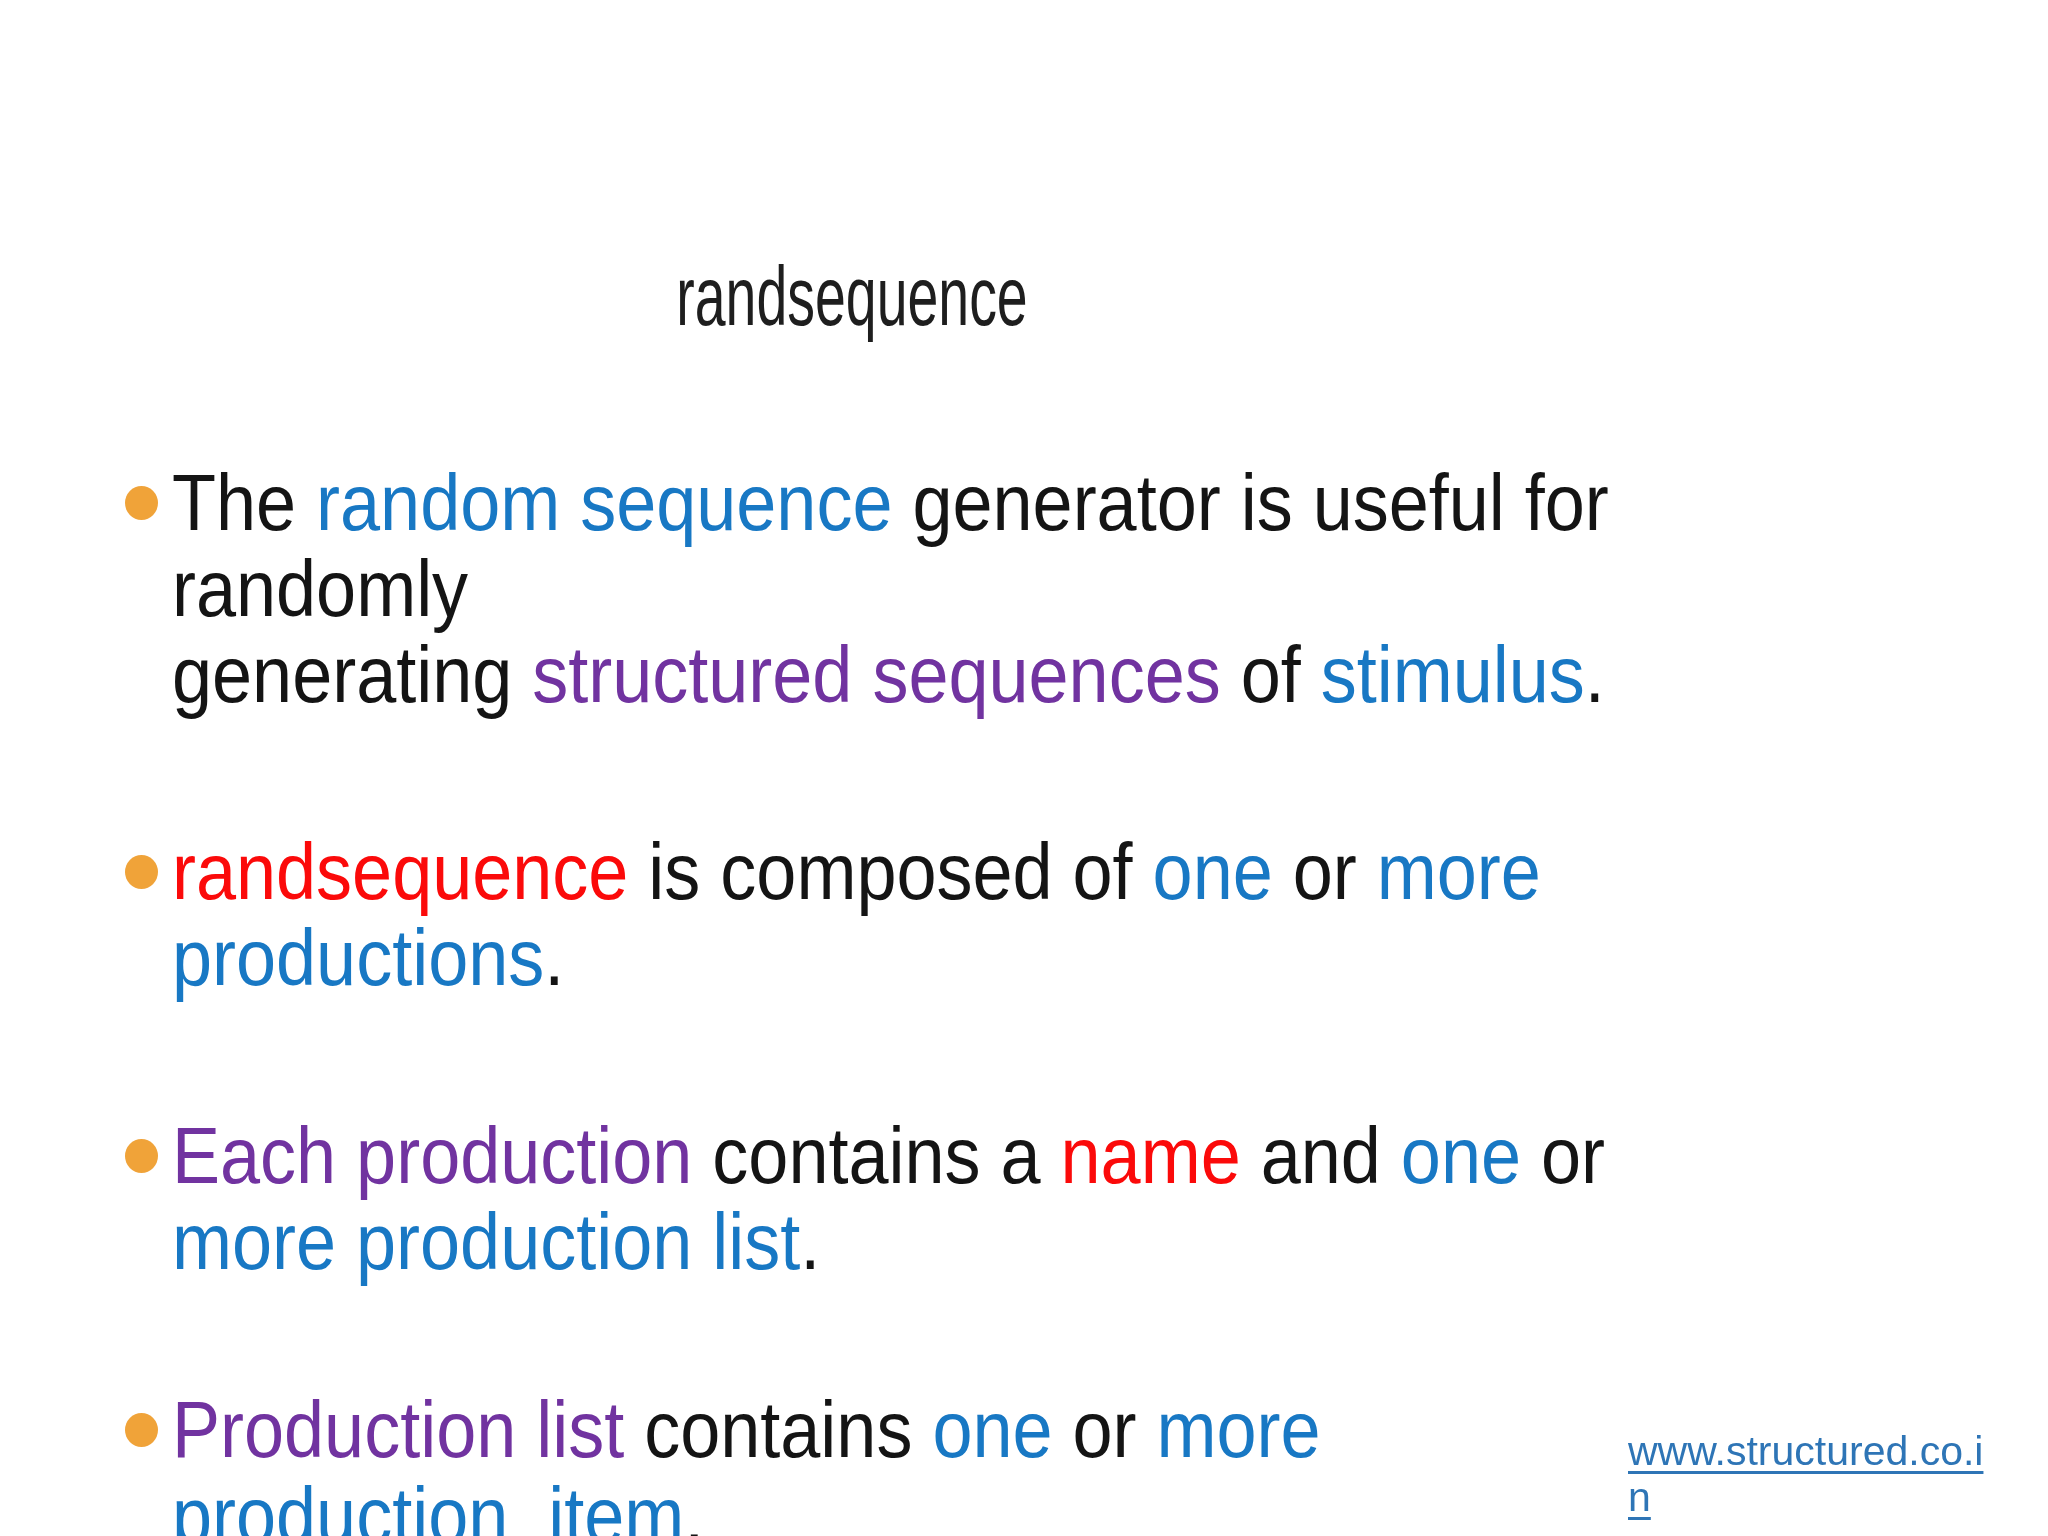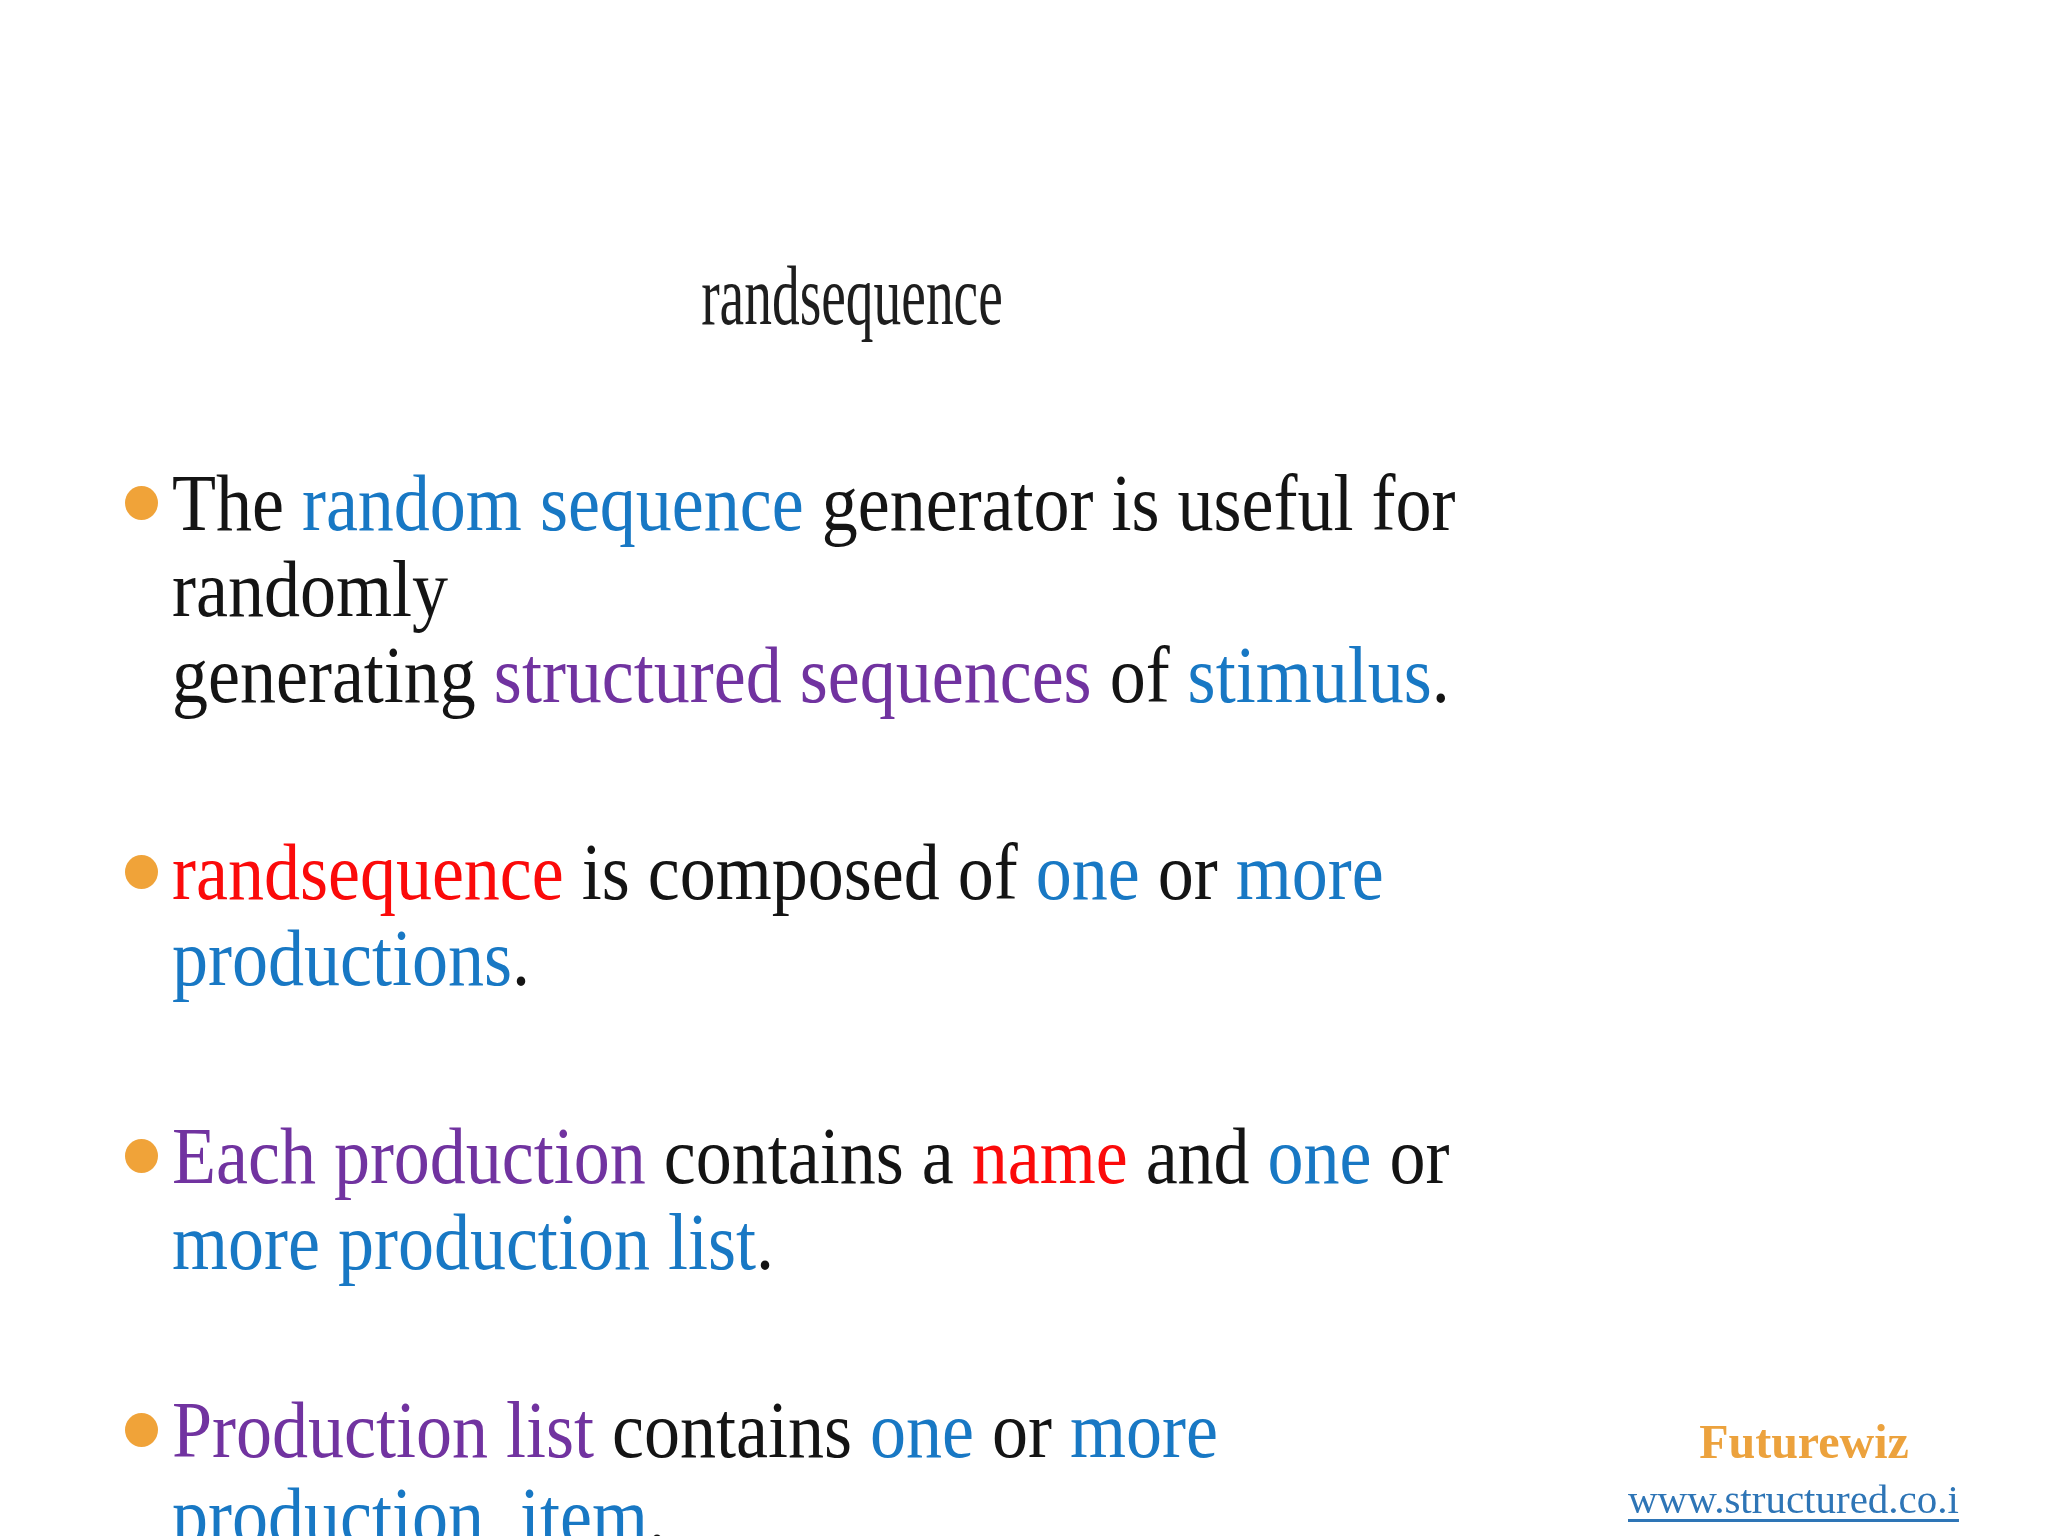--- a/index.html
+++ b/index.html
@@ -8,7 +8,7 @@
     width:2048px;height:1536px;
     background:#ffffff;
     overflow:hidden;
-    font-family:Liberation Serif, serif;
+    font-family:Liberation Sans, sans-serif;
   }
   .slide-title{
     position:absolute;

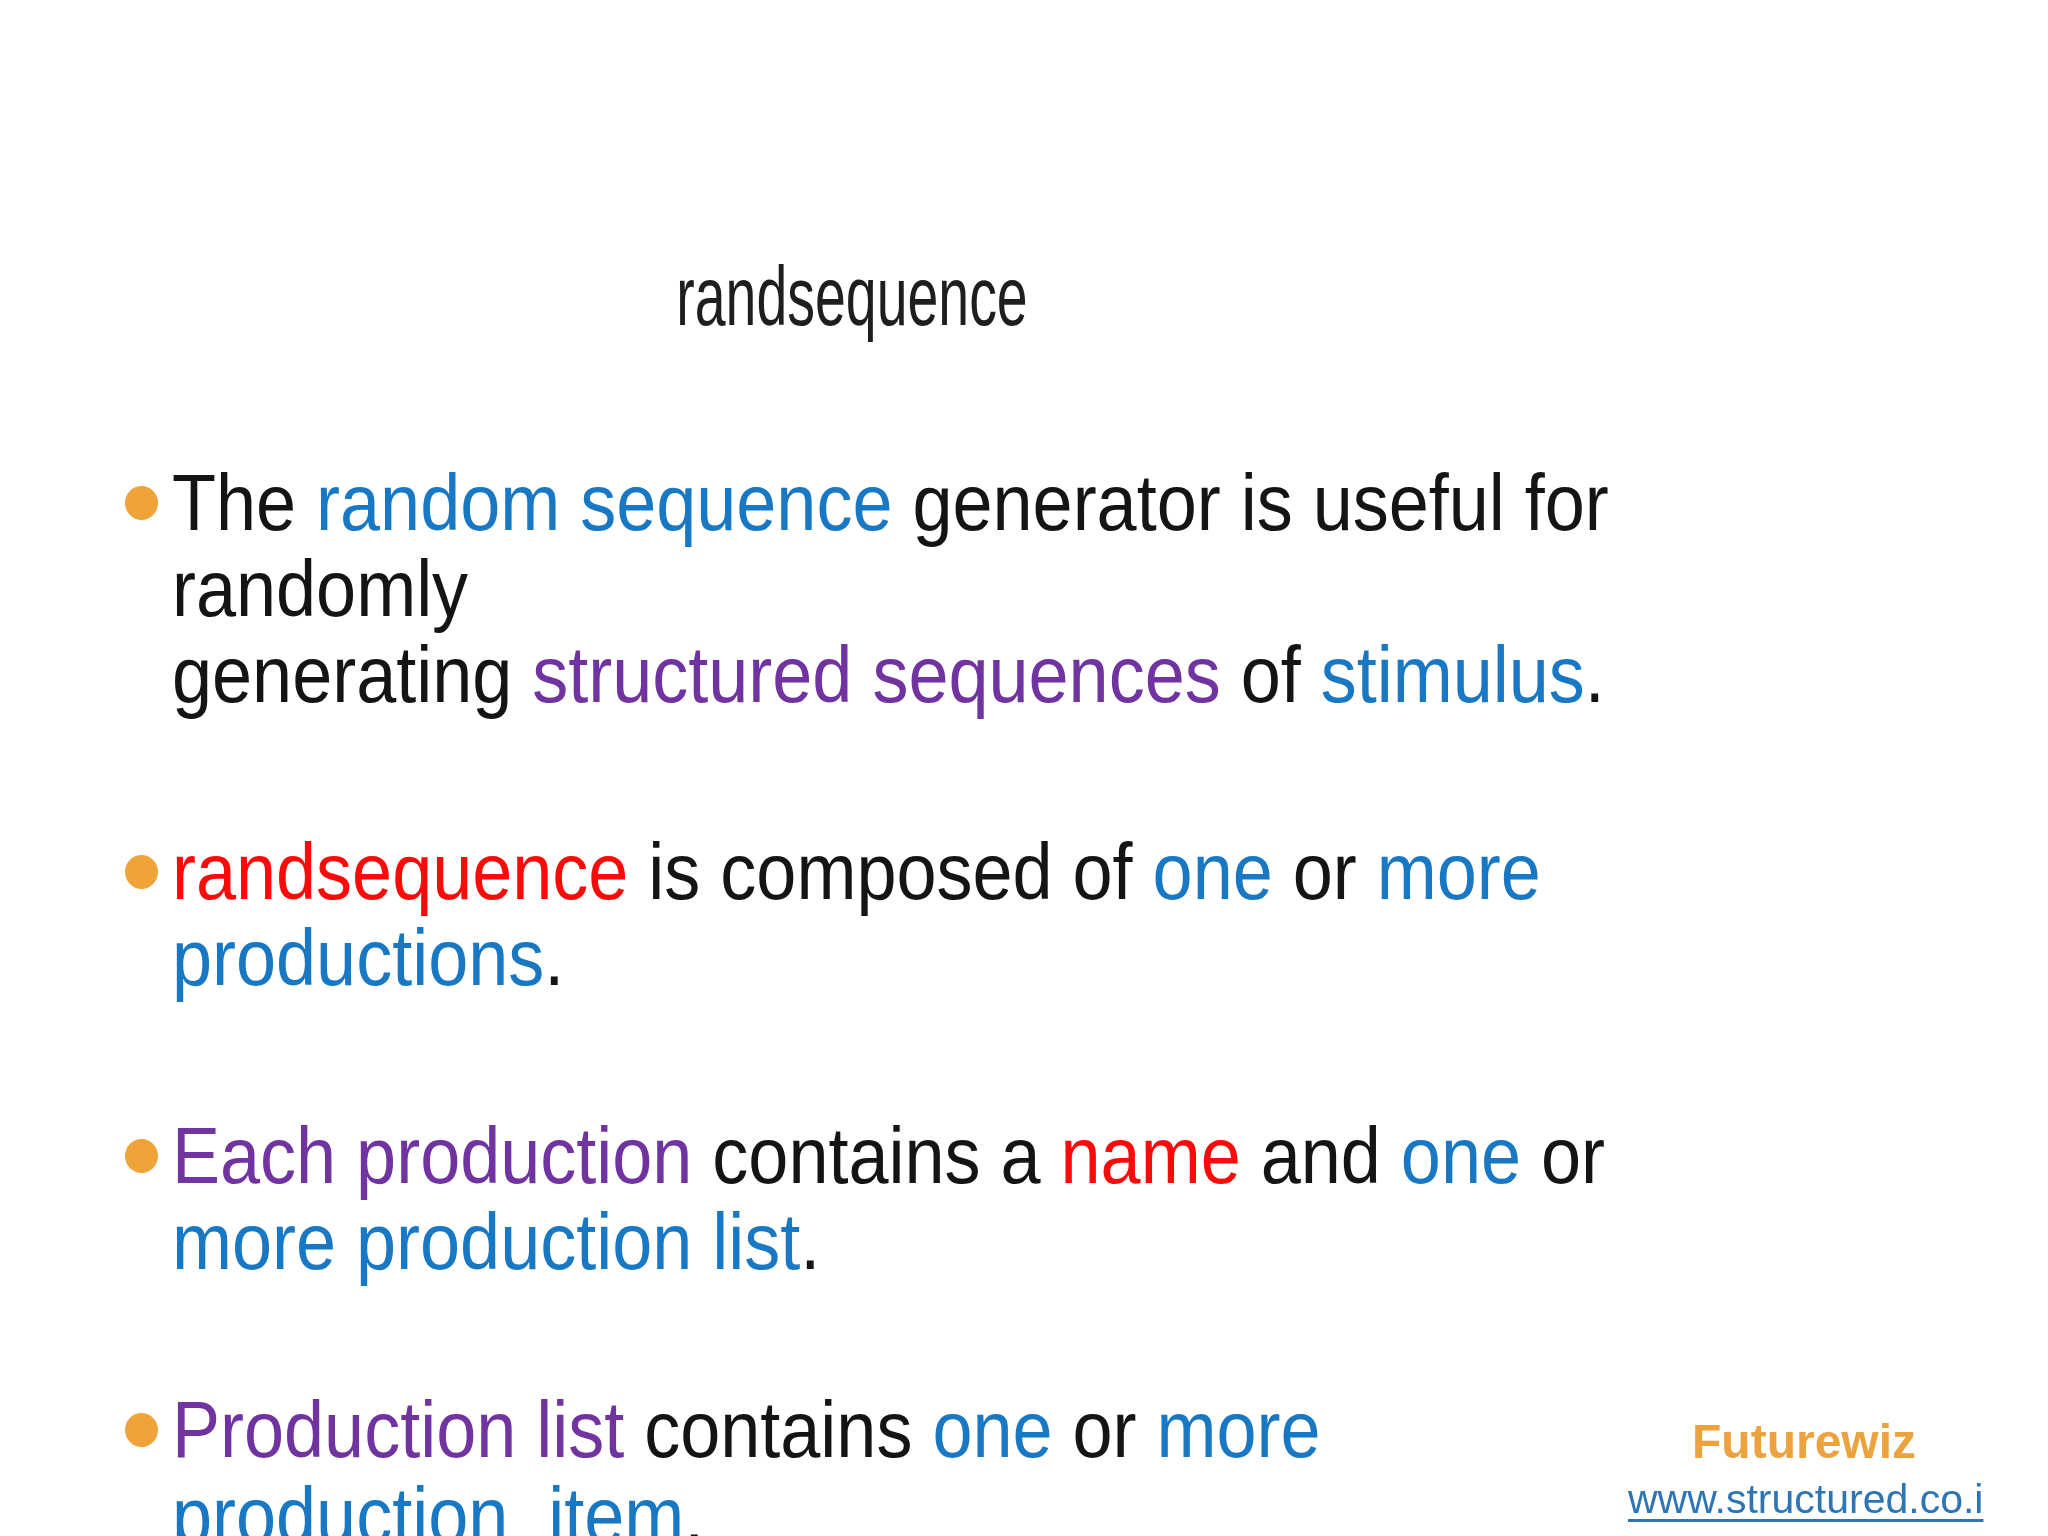--- a/index.html
+++ b/index.html
@@ -99,7 +99,6 @@
     </div>
 
   <div class="footer">
-    <div class="brand-name">Futurewiz</div>
     <a class="website-link"><span>www.structured.co.i</span><br><span>n</span></a>
   </div>
 

